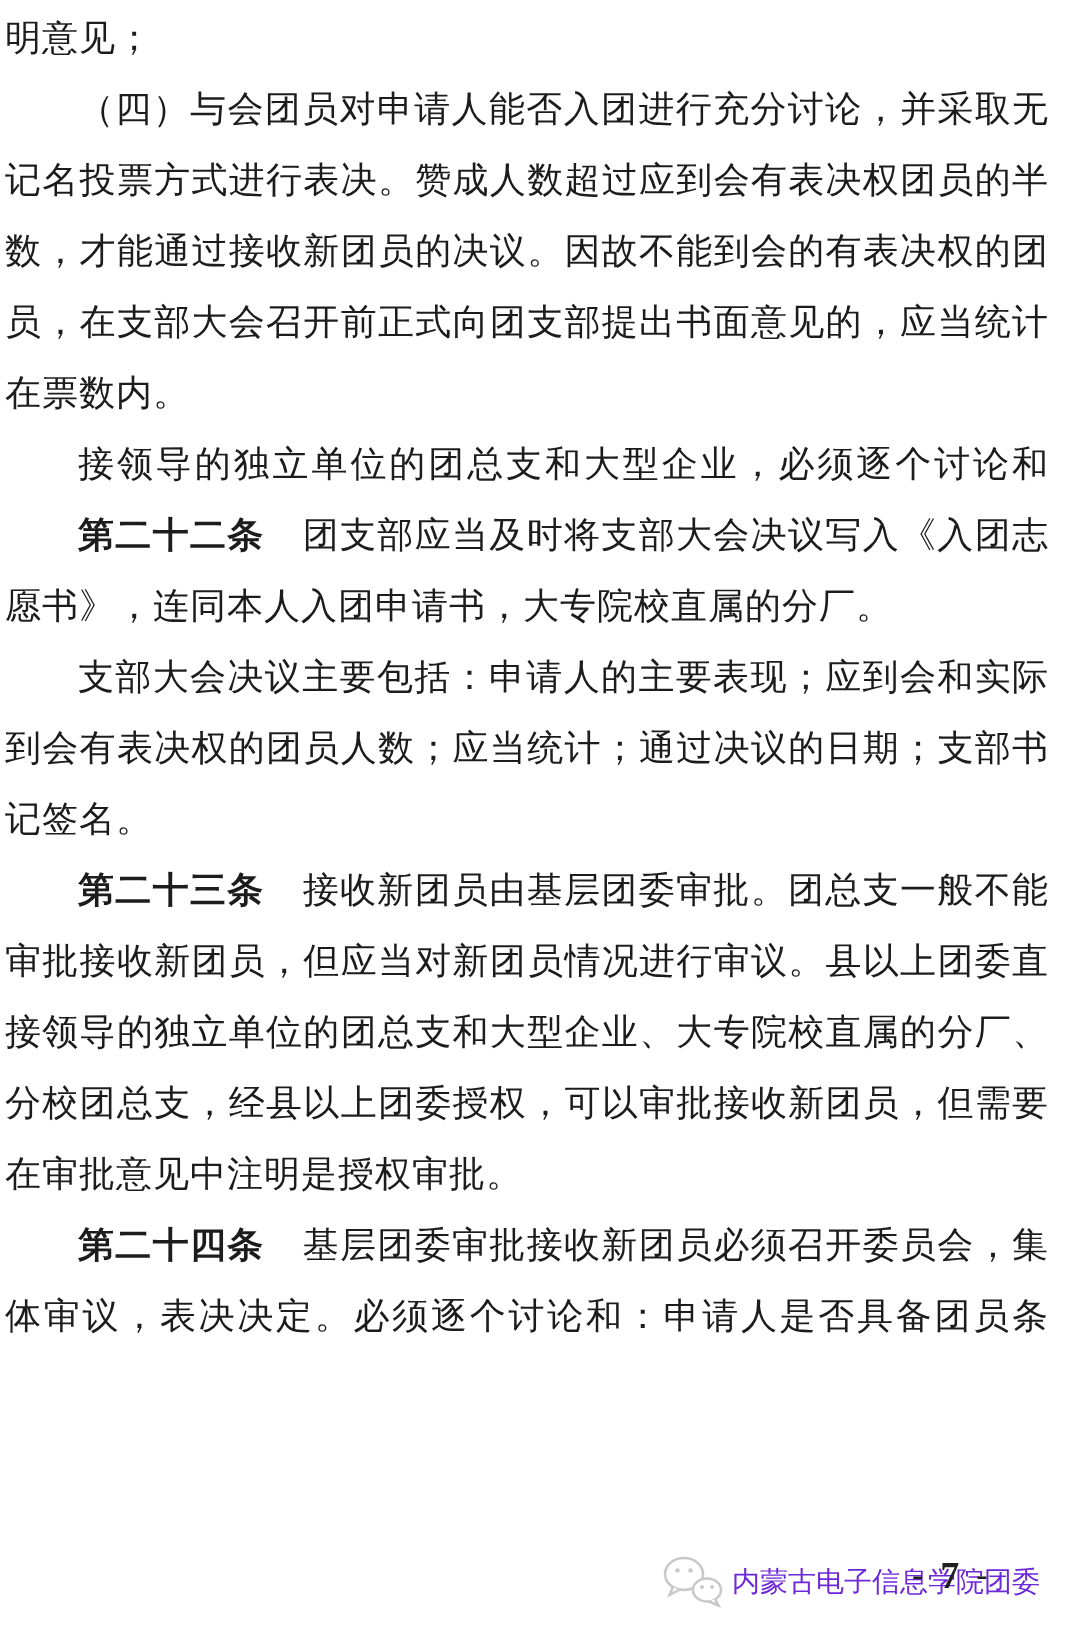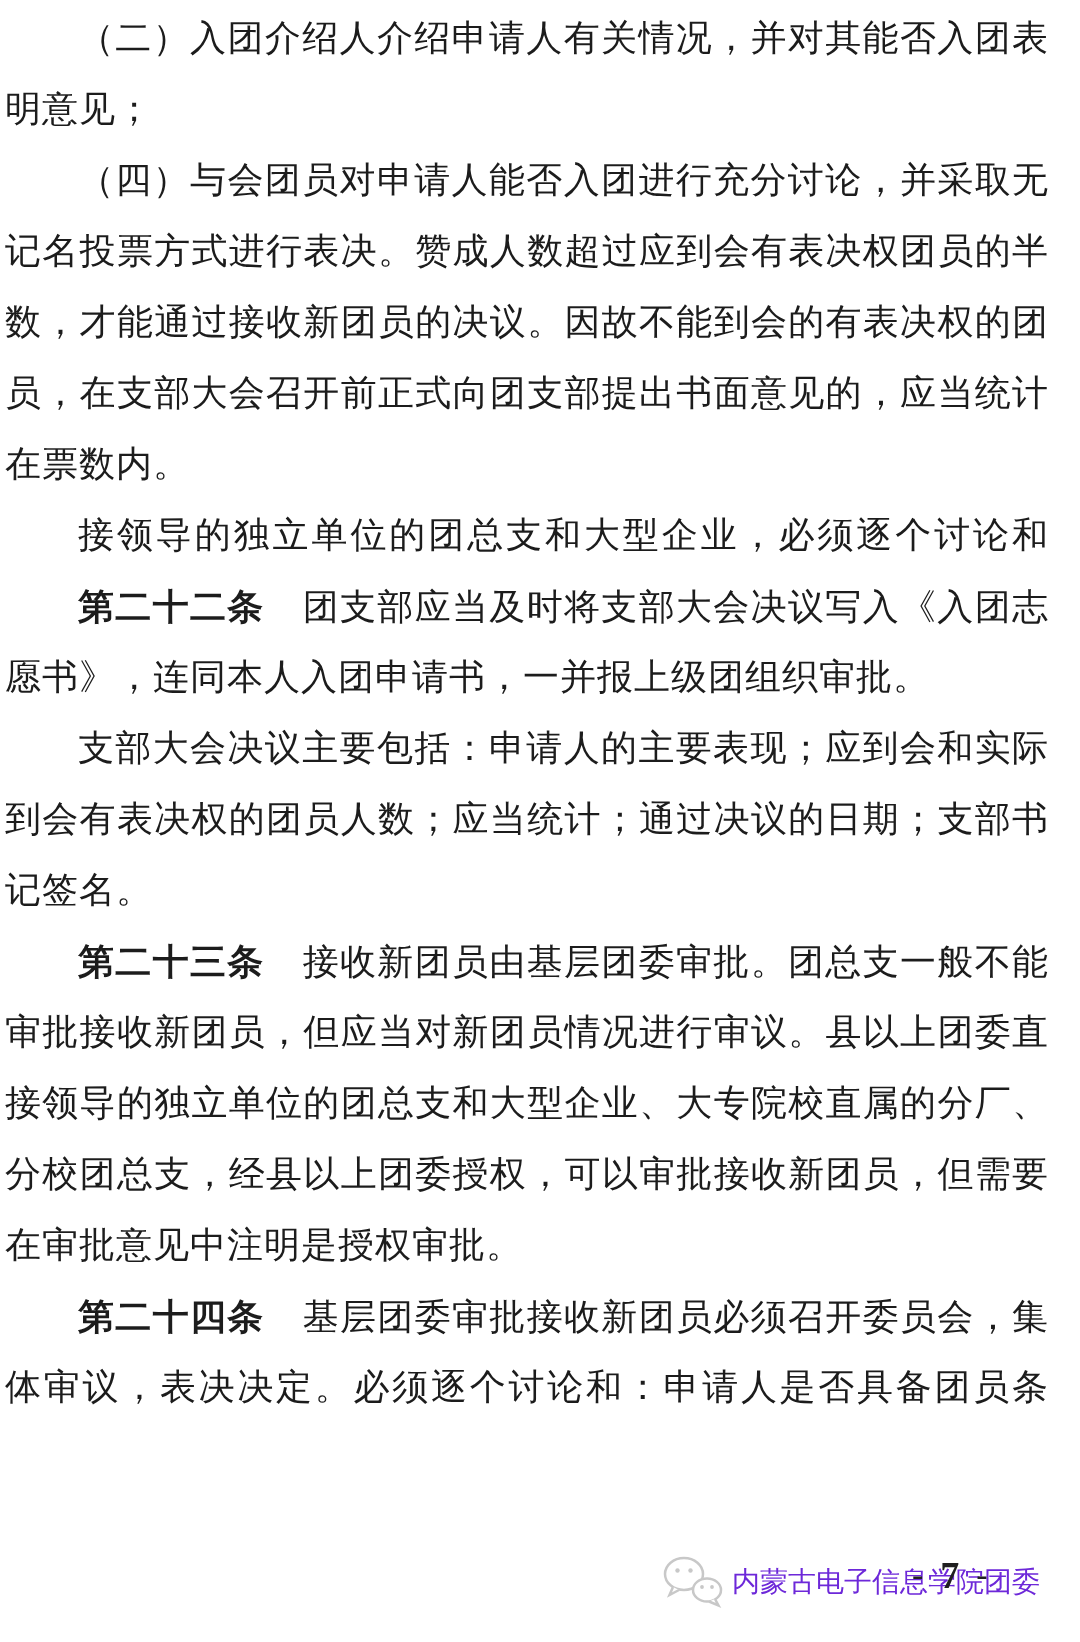--- a/index.html
+++ b/index.html
@@ -90,7 +90,6 @@
 <div class="page" style="background: rgb(255, 255, 255); color: rgb(28, 28, 28);">
 
   <div class="text-body" id="doc-body">
-      <div class="line indent fill"><span class="seg">（二）入团介绍人介绍申请人有关情况，并对其能否入团表</span></div>
       <div class="line"><span class="seg">明意见；</span></div>
       <div class="line indent fill"><span class="seg">（四）与会团员对申请人能否入团进行充分讨论，并采取无</span></div>
       <div class="line fill"><span class="seg">记名投票方式进行表决。赞成人数超过应到会有表决权团员的半</span></div>

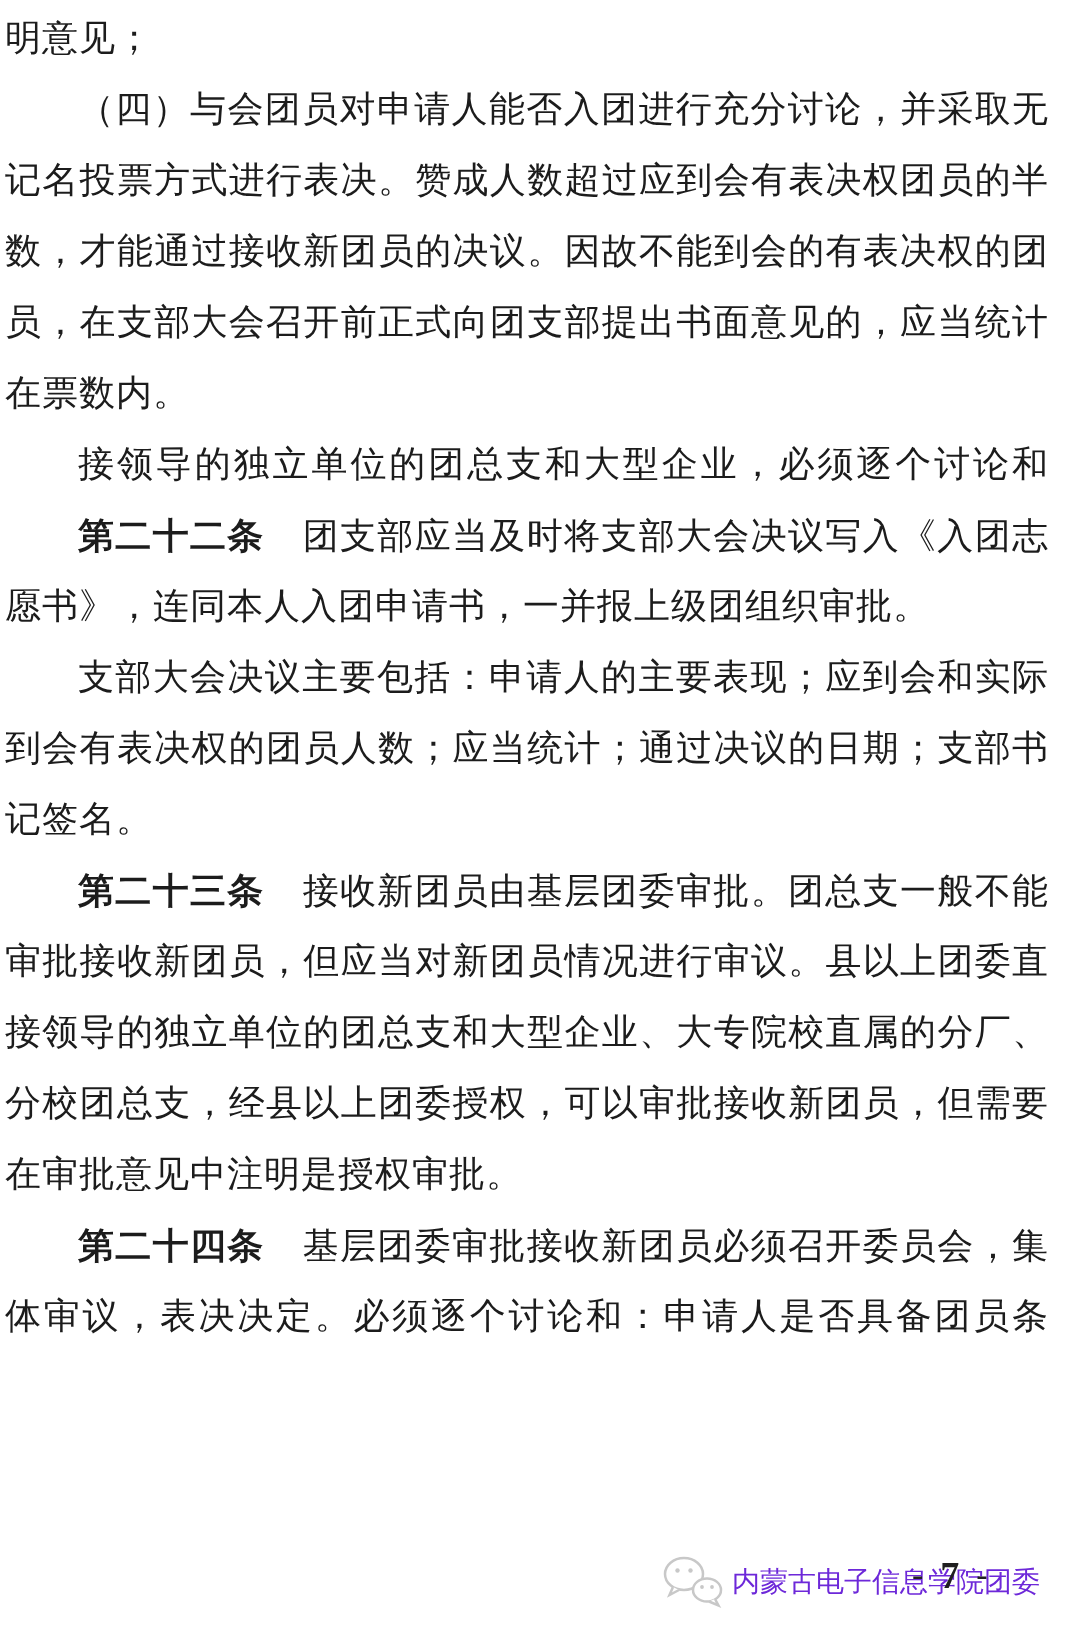--- a/index.html
+++ b/index.html
@@ -40,7 +40,7 @@
   }
   .seg.bold {
     font-weight: bold;
-    font-family: Liberation Sans, sans-serif;
+    font-family: Liberation Serif, serif;
   }
   .seg.gap-after {
     margin-right: 38px;

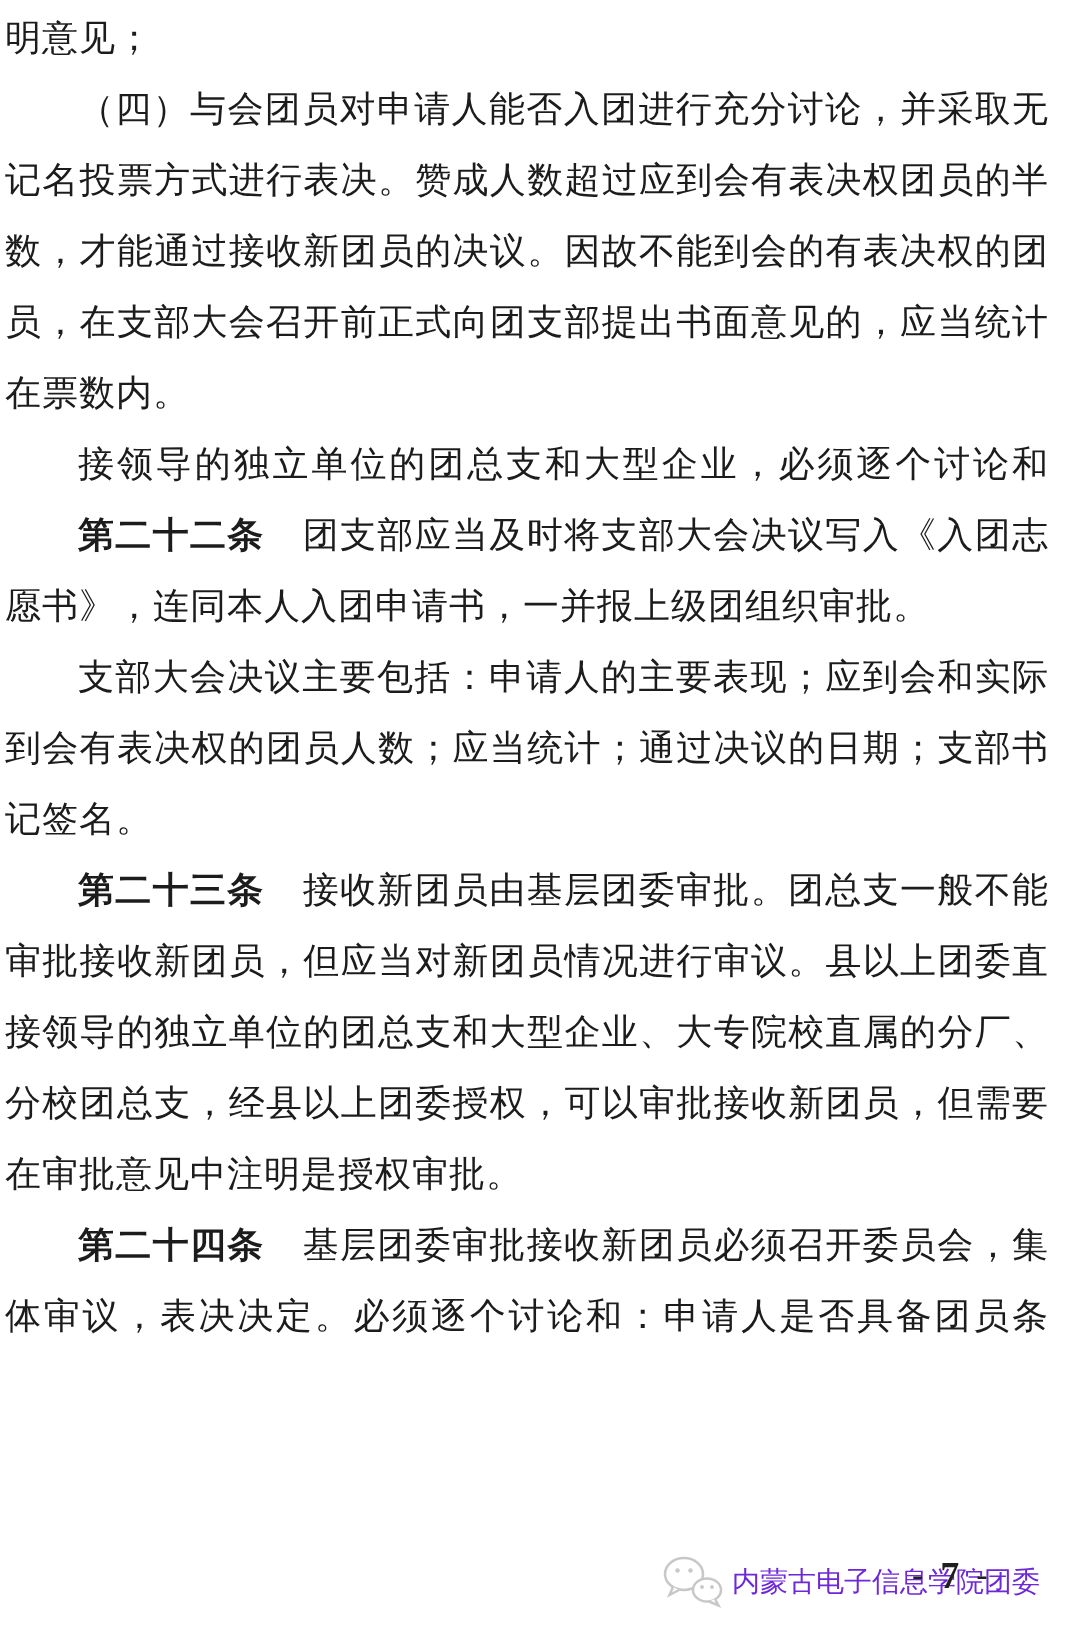--- a/index.html
+++ b/index.html
@@ -98,7 +98,7 @@
       <div class="line"><span class="seg">在票数内。</span></div>
       <div class="line indent fill"><span class="seg">接领导的独立单位的团总支和大型企业，必须逐个讨论和</span></div>
       <div class="line indent fill"><span class="seg bold gap-after">第二十二条</span><span class="seg">团支部应当及时将支部大会决议写入《入团志</span></div>
-      <div class="line"><span class="seg">愿书》，连同本人入团申请书，一并报上级团组织审批。</span></div>
+      <div class="line"><span class="seg">愿书》，连同本人入团申请书，大专院校直属的分厂。</span></div>
       <div class="line indent fill"><span class="seg">支部大会决议主要包括：申请人的主要表现；应到会和实际</span></div>
       <div class="line fill"><span class="seg">到会有表决权的团员人数；应当统计；通过决议的日期；支部书</span></div>
       <div class="line"><span class="seg">记签名。</span></div>

